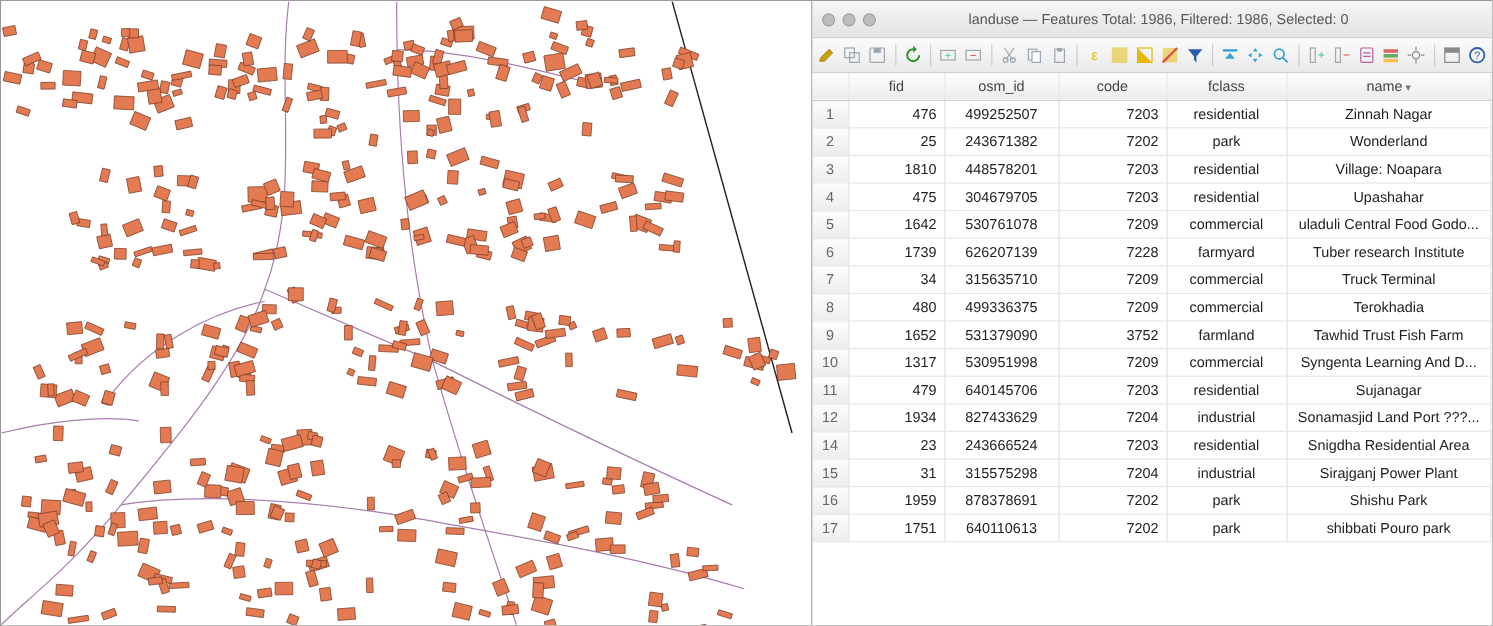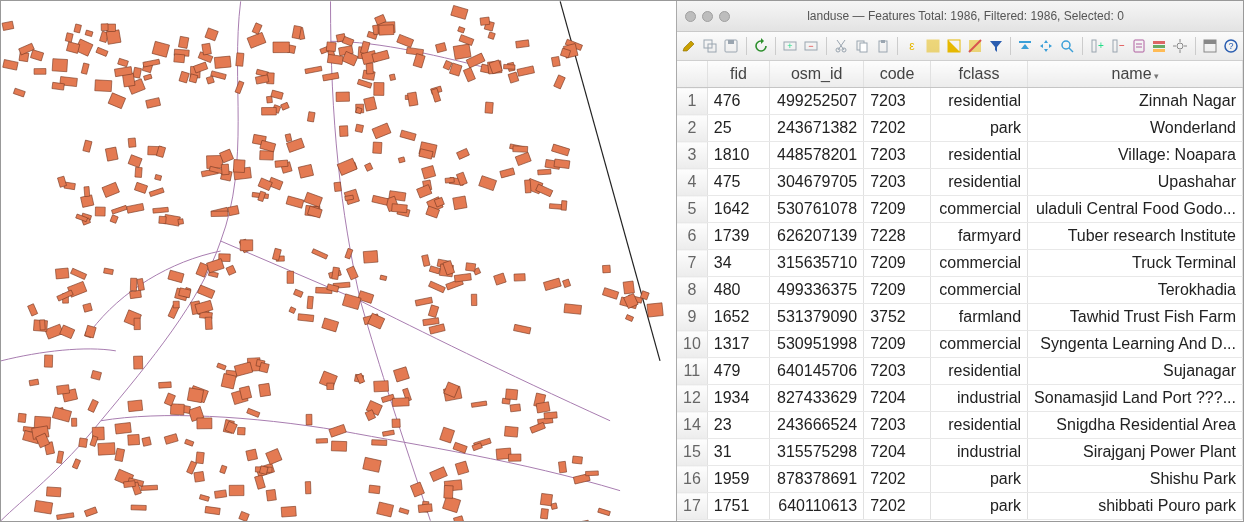--- a/index.html
+++ b/index.html
@@ -107,7 +107,7 @@
   table.grid {
     border-collapse: collapse;
     width: 100%;
-    font-size: 16px;
+    font-size: 12px;
   }
   table.grid th, table.grid td {
     border-right: 1px solid #e1e1e1;

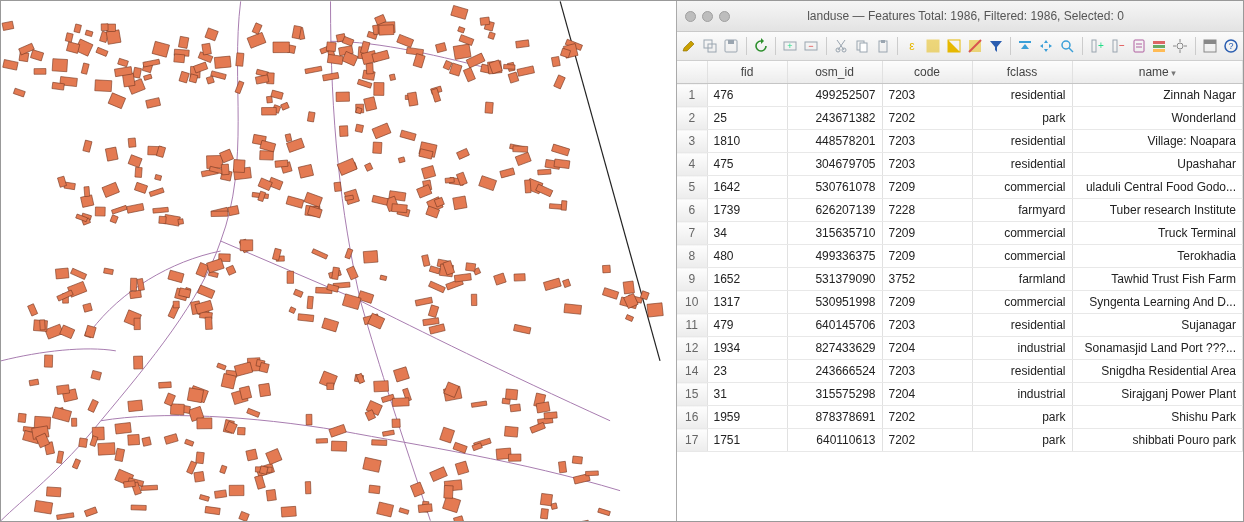--- a/index.html
+++ b/index.html
@@ -141,7 +141,7 @@
     font-weight: 400;
     border-right: 1px solid #c5c5c5;
   }
-  td.num { }
+  td.num { text-align: right; }
   td.txt { text-align: right; }
   col.c-row  { width: 30px; }
   col.c-fid  { width: 80px; }

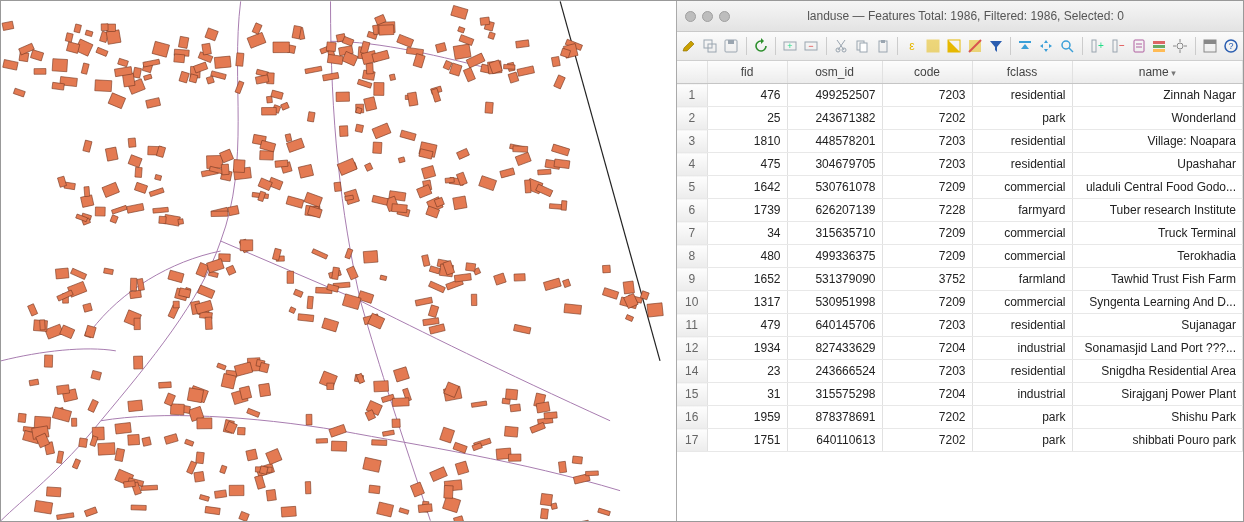--- a/index.html
+++ b/index.html
@@ -142,7 +142,7 @@
     border-right: 1px solid #c5c5c5;
   }
   td.num { text-align: right; }
-  td.txt { text-align: right; }
+  td.txt { text-align: center; }
   col.c-row  { width: 30px; }
   col.c-fid  { width: 80px; }
   col.c-osm  { width: 95px; }

